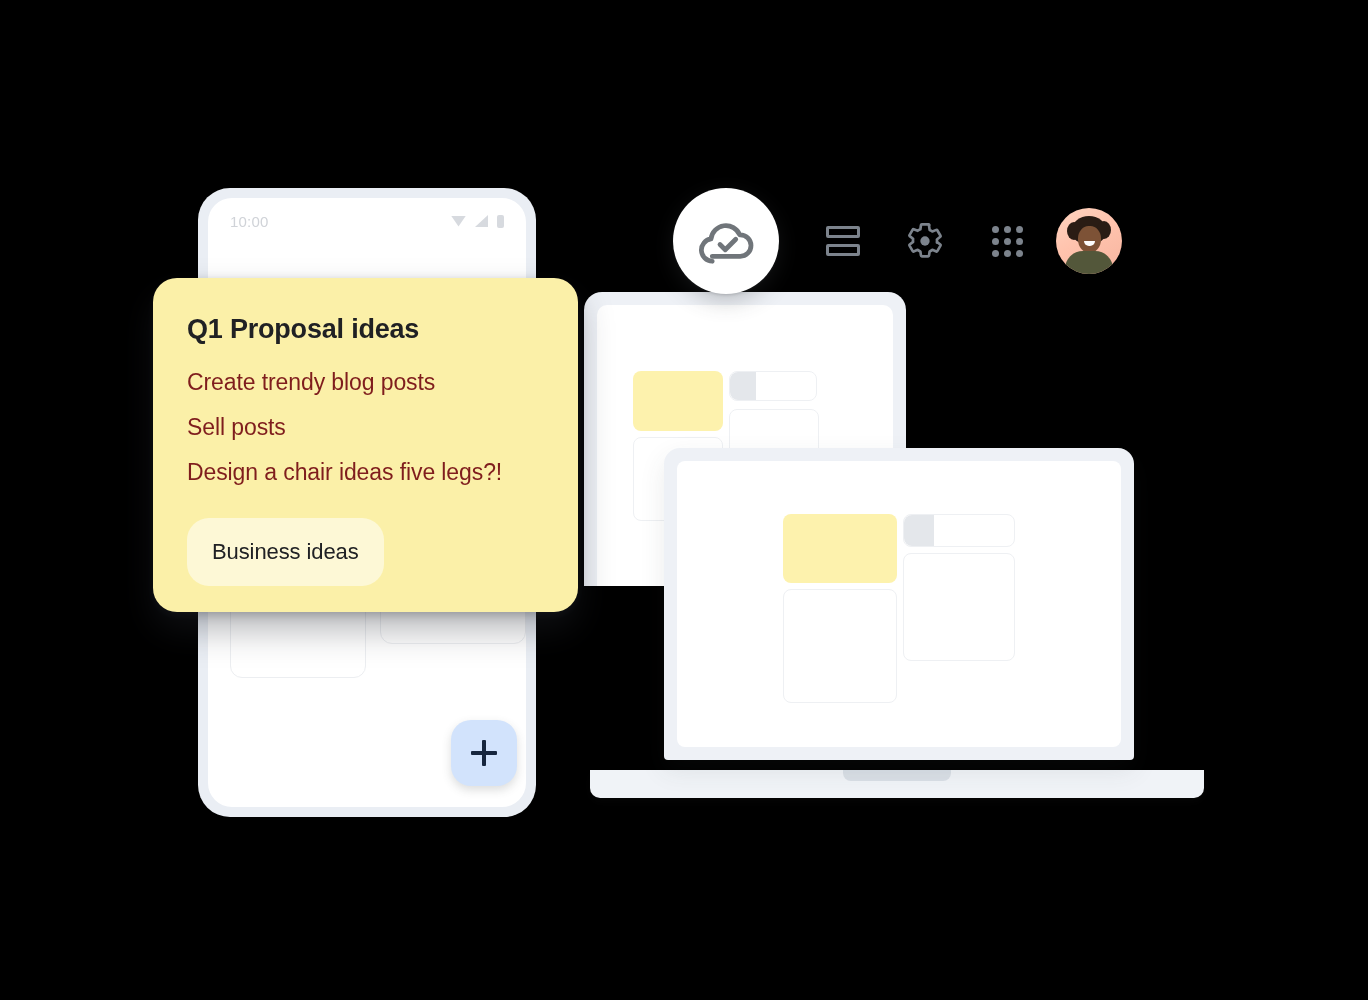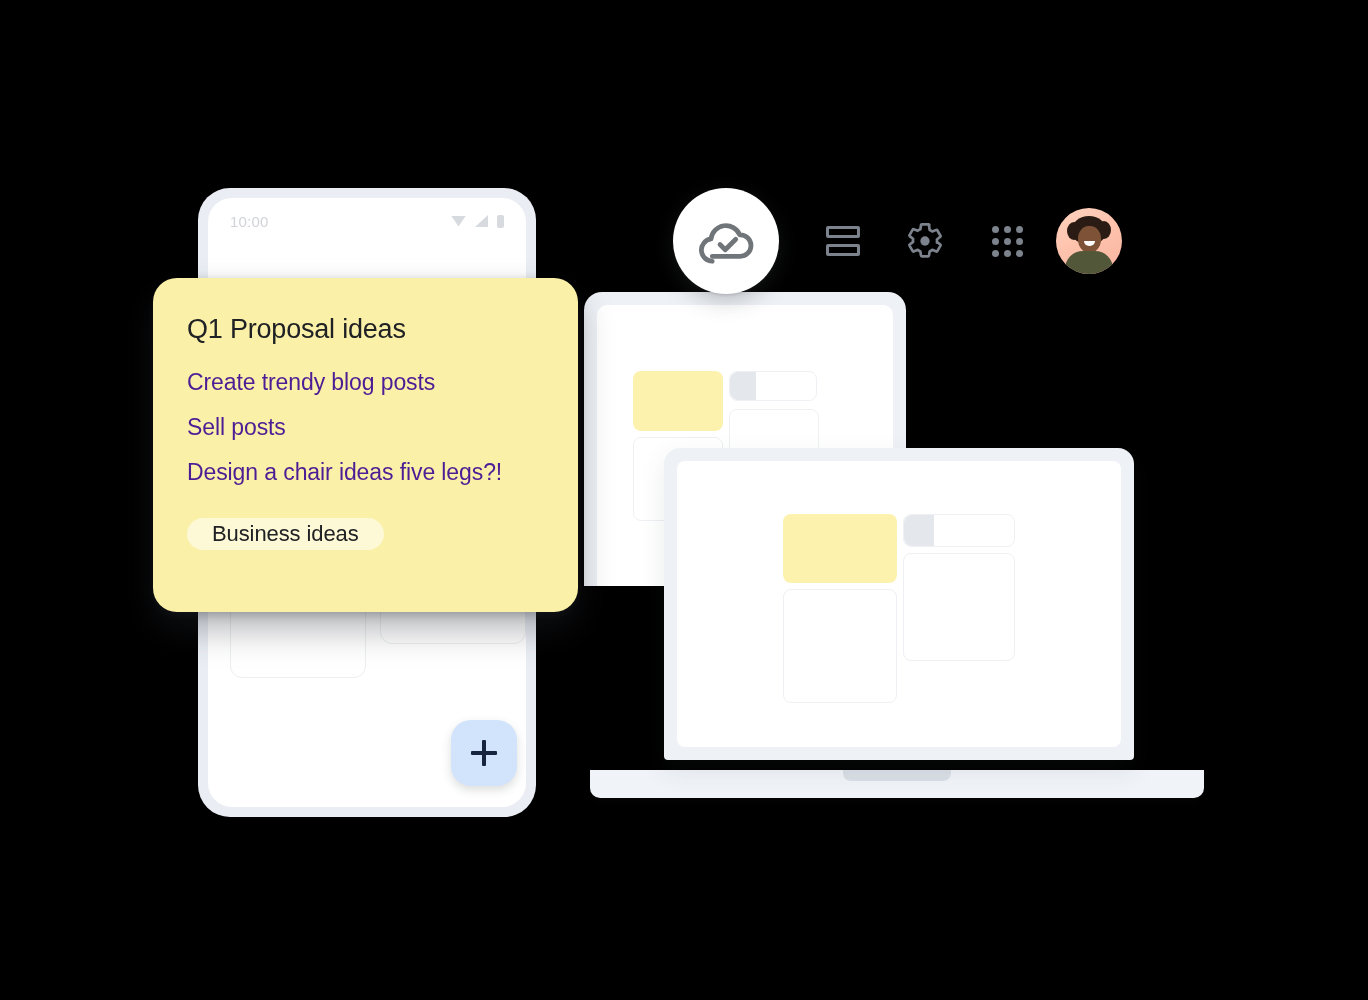--- a/index.html
+++ b/index.html
@@ -249,7 +249,7 @@
   }
   .note-title {
     font-size: 27px;
-    font-weight: 400;
+    font-weight: 700;
     color: #202124;
     letter-spacing: -0.2px;
     margin: 6px 0 26px 0;

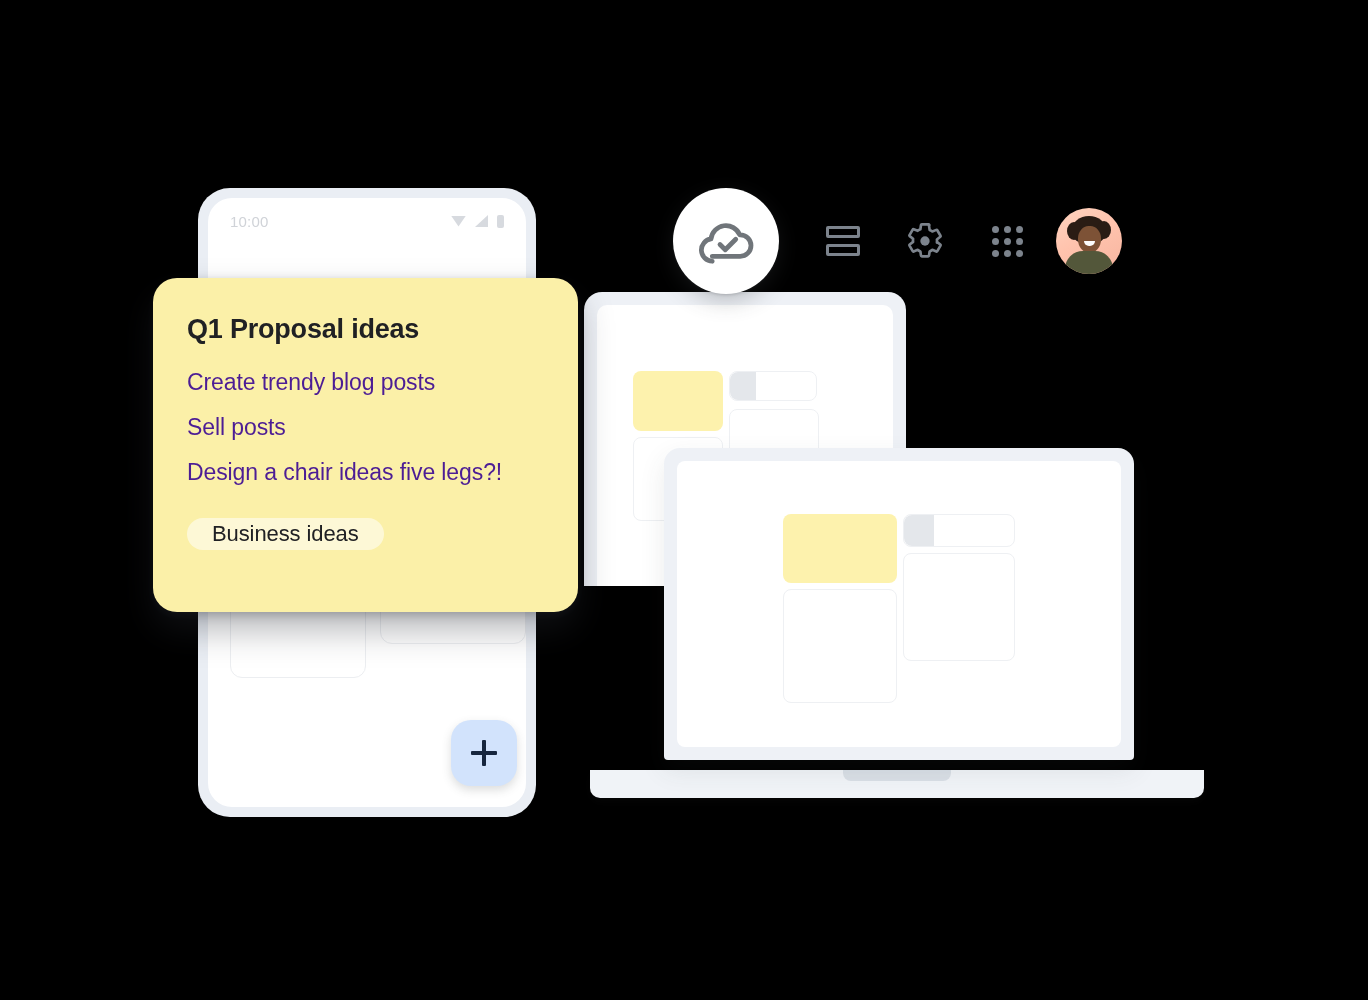--- a/index.html
+++ b/index.html
@@ -256,7 +256,7 @@
   }
   .note-line {
     font-size: 23px;
-    color: #4c1d95;
+    color: #7f1d1d;
     line-height: 1.0;
     margin-bottom: 22px;
     letter-spacing: -0.1px;

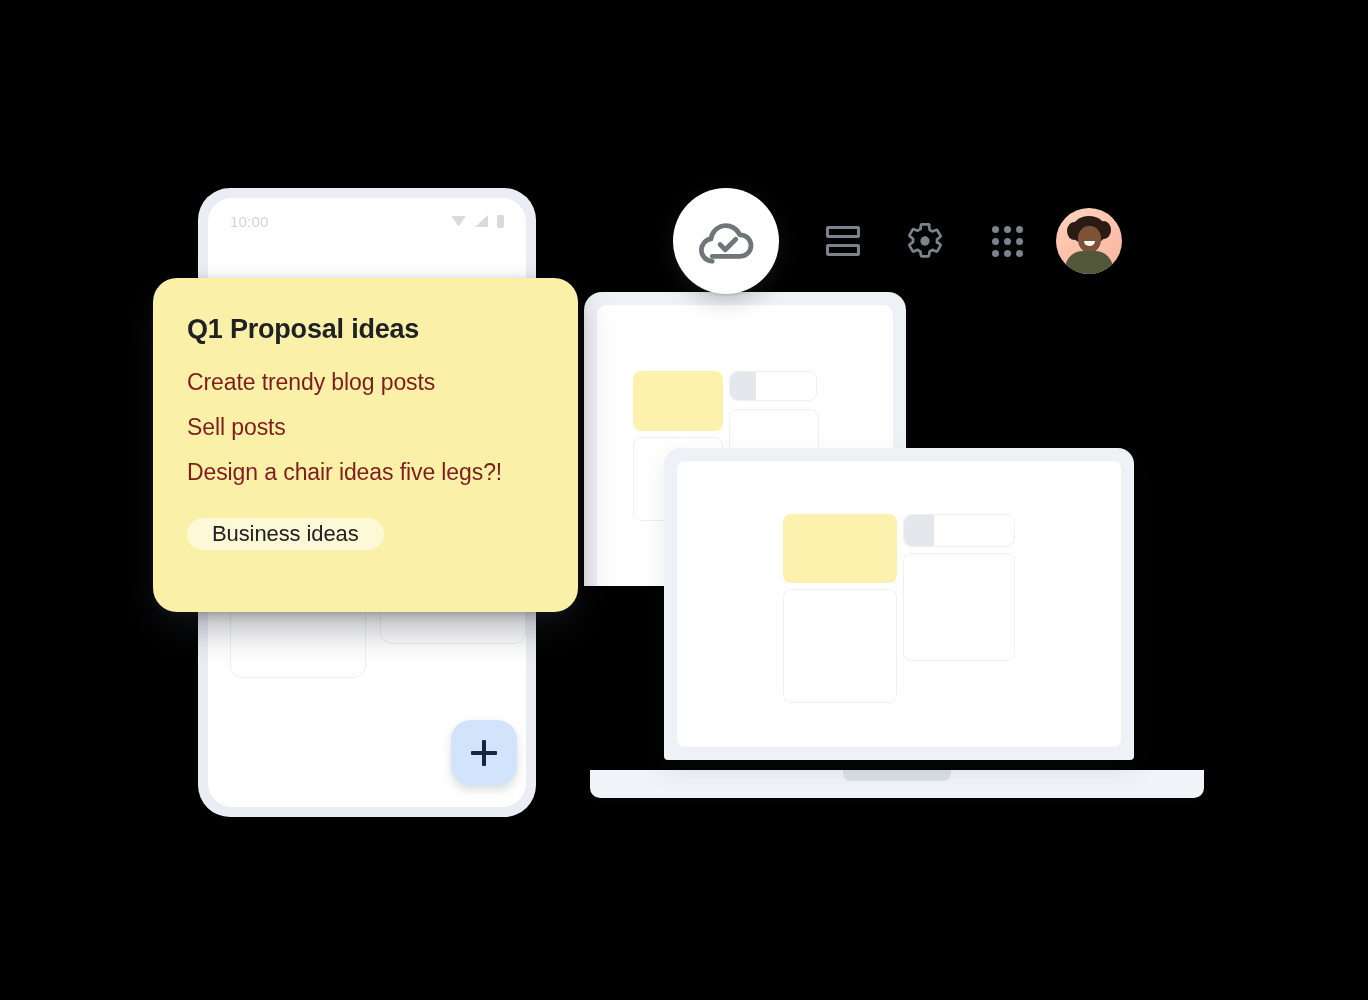--- a/index.html
+++ b/index.html
@@ -268,7 +268,7 @@
     color: #202124;
     font-size: 22px;
     border-radius: 22px;
-    padding: 3px 25px;
+    padding: 21px 25px;
     letter-spacing: -0.1px;
   }
 

